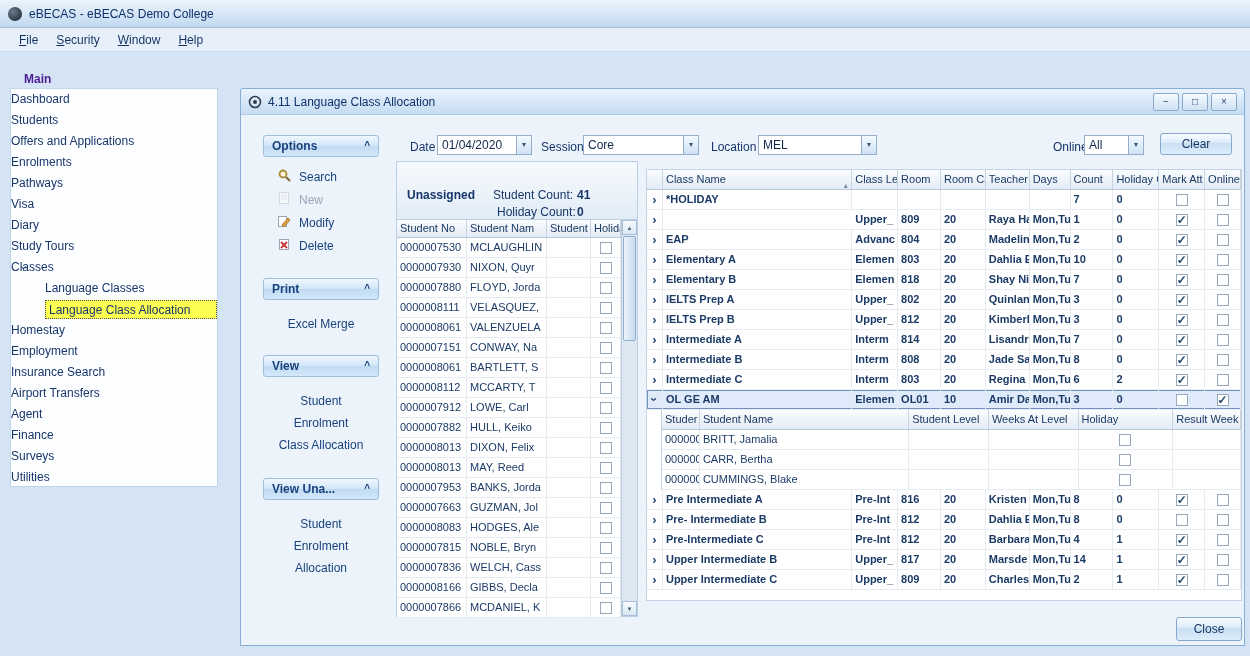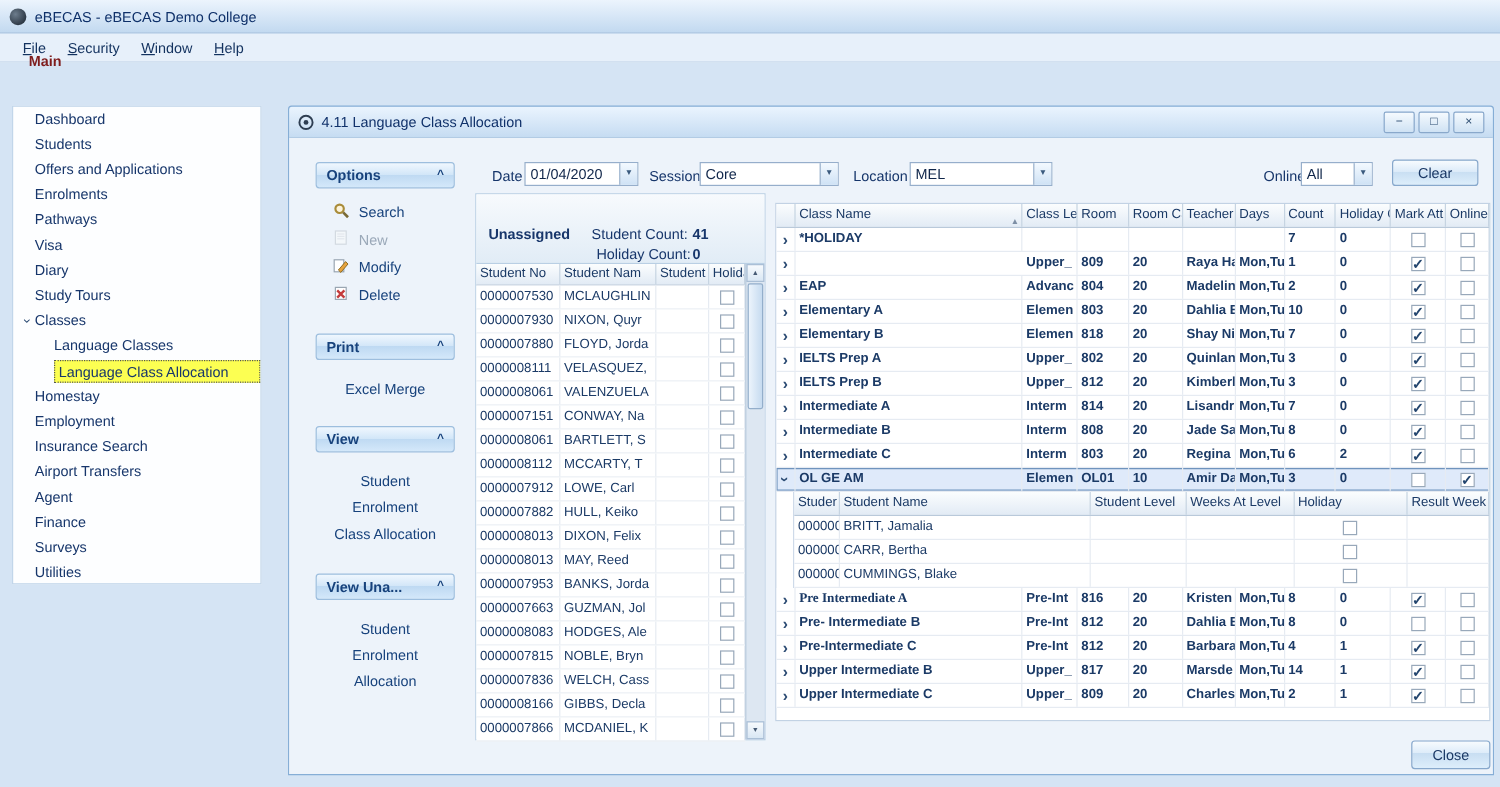--- a/index.html
+++ b/index.html
@@ -12,7 +12,7 @@
 .titlebar .title{color:#0e3069;font-size:12px;}
 .menubar{position:absolute;left:0;top:28px;width:1250px;height:24px;background:#e7f0fa;border-bottom:1px solid #cddcee;display:flex;align-items:center;padding-left:10px;}
 .menu-item{padding:3px 9px;color:#13325f;}
-.main-label{position:absolute;left:24px;top:44px;font-weight:bold;color:#7f1d1d;}
+.main-label{position:absolute;left:24px;top:72px;font-weight:bold;color:#4c1d95;}
 
 
 .sidebar{position:absolute;left:10px;top:88px;width:208px;height:399px;background:#fdfeff;border:1px solid #c2d6ea;overflow:hidden;}

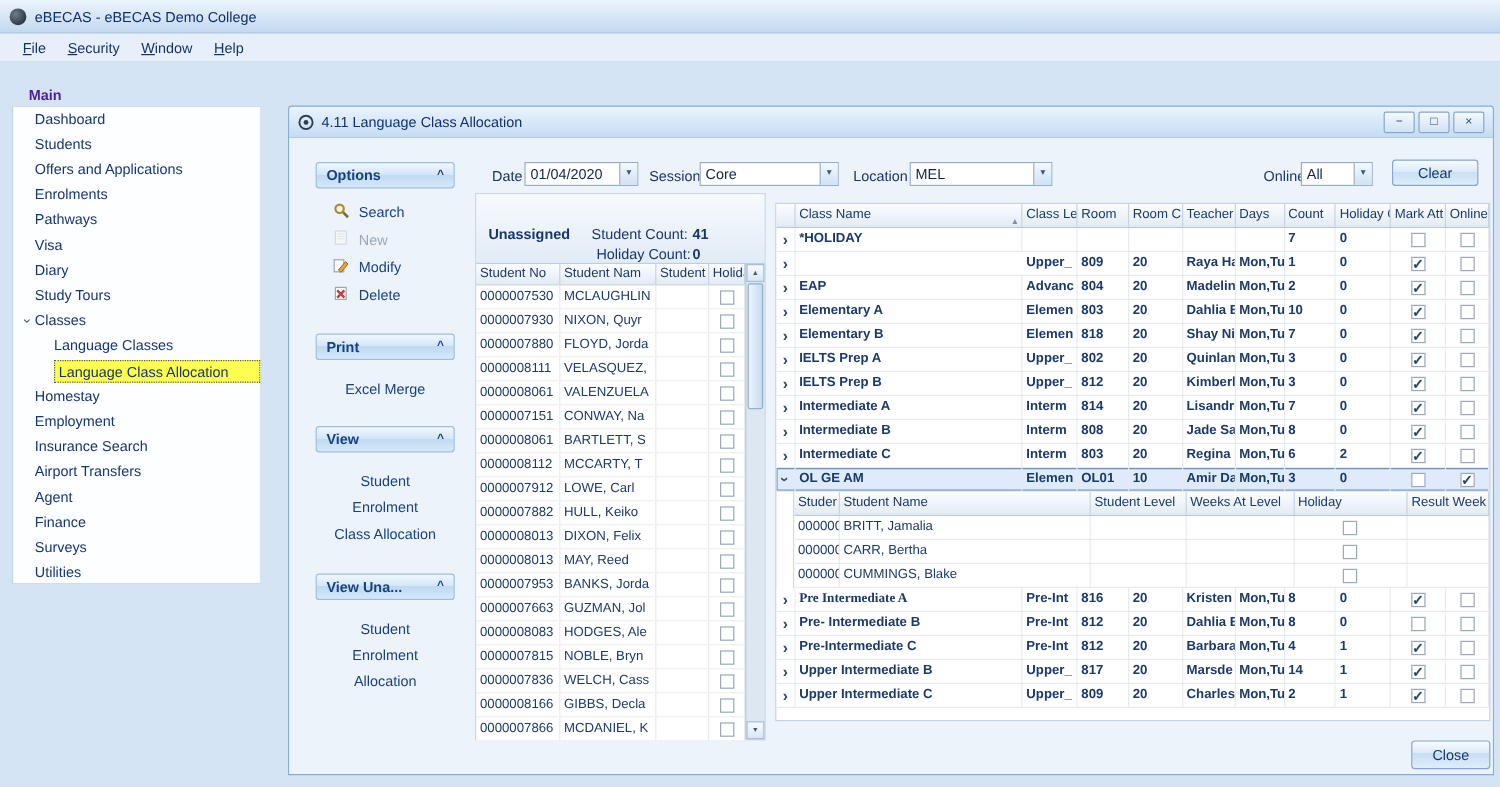--- a/index.html
+++ b/index.html
@@ -16,7 +16,7 @@
 
 
 .sidebar{position:absolute;left:10px;top:88px;width:208px;height:399px;background:#fdfeff;border:1px solid #c2d6ea;overflow:hidden;}
-.nav-item{height:21px;line-height:21px;padding-left:18px;white-space:nowrap;position:relative;display:flex;}
+.nav-item{height:21px;line-height:21px;white-space:nowrap;position:relative;display:flex;}
 .nav-item.indent{padding-left:34px;}
 .nav-item .chev{position:absolute;left:7px;top:0;font-size:12px;color:#2a4a72;transform:rotate(90deg);width:10px;text-align:center;}
 .nav-item .lbl{line-height:19px;height:19px;margin-top:1px;}

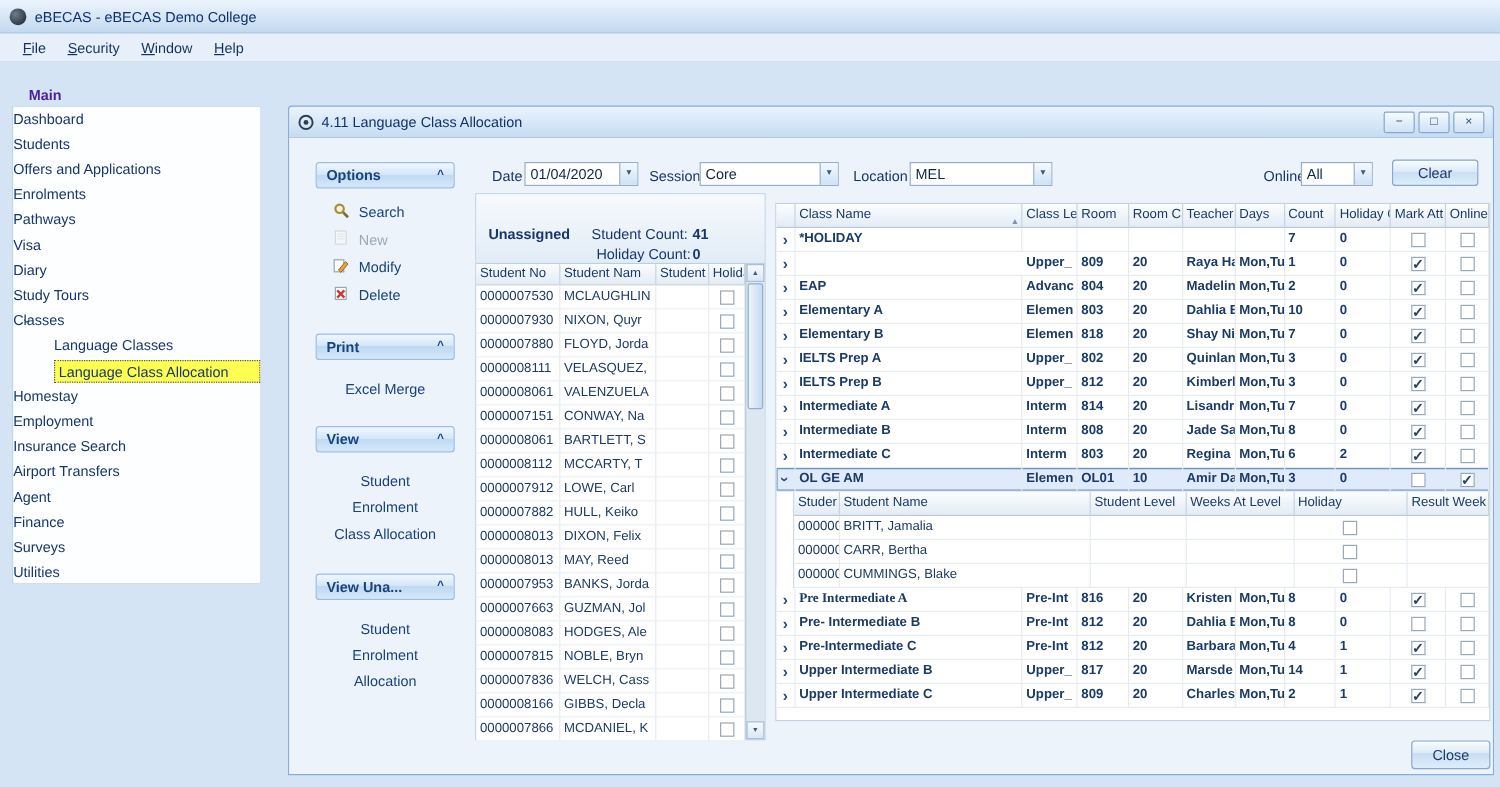--- a/index.html
+++ b/index.html
@@ -709,7 +709,7 @@
           <div class="g-cell exp-cell" style="width: 16px;">
             <span class="exp">›</span>
           </div>
-          <div class="g-cell" style="width: 190px; font-family: Liberation Serif, serif;">Pre Intermediate A</div>
+          <div class="g-cell" style="width: 190px;">Pre Intermediate A</div>
           <div class="g-cell" style="width: 46px;">Pre-Int</div>
           <div class="g-cell" style="width: 43px;">816</div>
           <div class="g-cell" style="width: 45px;">20</div>

